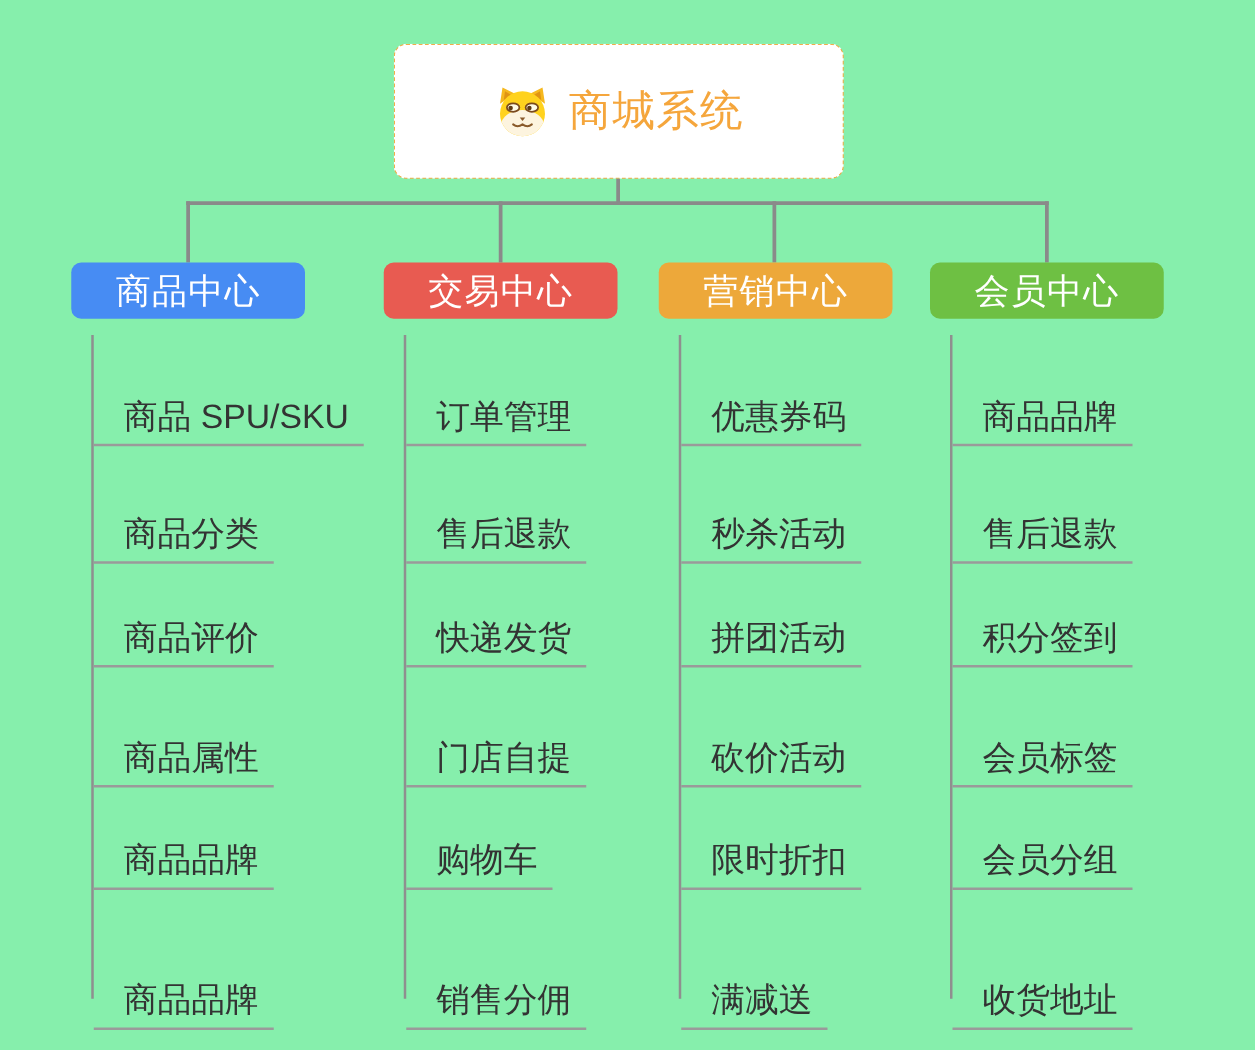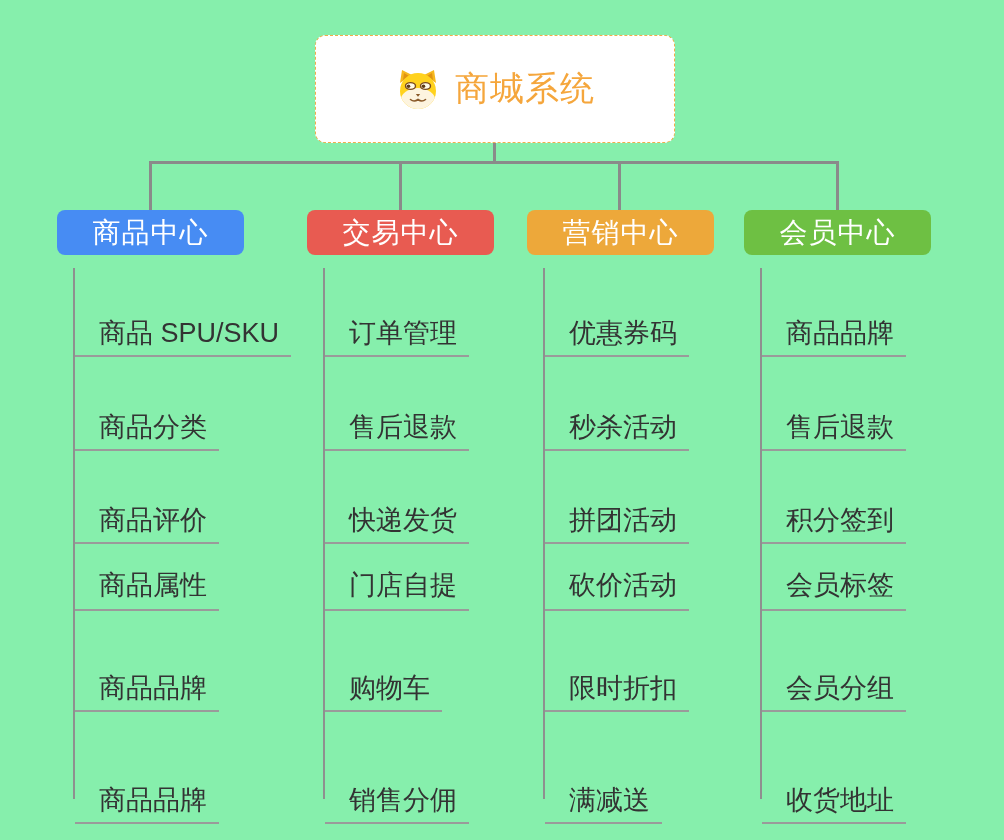--- a/index.html
+++ b/index.html
@@ -43,7 +43,7 @@
     font-size:27px;line-height:30px;color:#333333;white-space:nowrap;
     cursor:default;
   }
-  .c0{top:50px;} .c1{top:144px;} .c2{top:227px;margin-top:10px;} .c3{top:304px;font-family:Liberation Mono, monospace;} .c4{top:405px;} .c5{top:517px;font-family:Liberation Serif, serif;}
+  .c0{top:50px;} .c1{top:144px;} .c2{top:227px;} .c3{top:304px;font-family:Liberation Mono, monospace;} .c4{top:405px;} .c5{top:517px;font-family:Liberation Serif, serif;}
 
   .dog-icon{width:46px;height:44px;flex:0 0 auto;}
 </style>

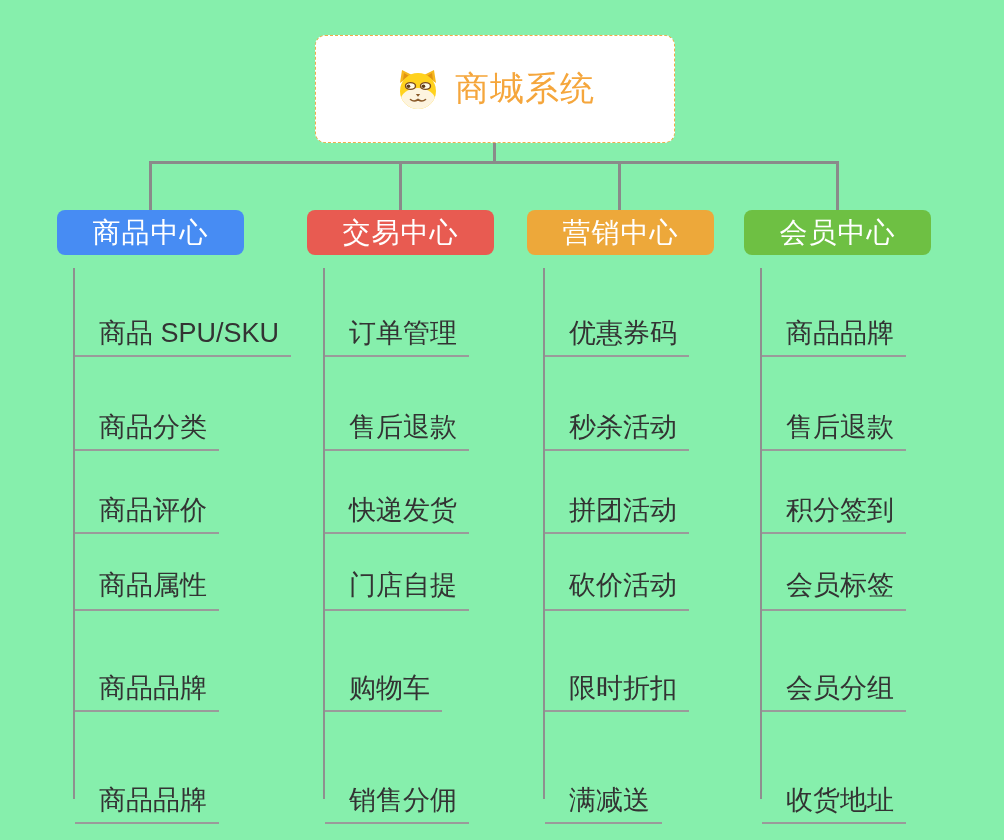--- a/index.html
+++ b/index.html
@@ -43,7 +43,7 @@
     font-size:27px;line-height:30px;color:#333333;white-space:nowrap;
     cursor:default;
   }
-  .c0{top:50px;} .c1{top:144px;} .c2{top:227px;} .c3{top:304px;font-family:Liberation Mono, monospace;} .c4{top:405px;} .c5{top:517px;font-family:Liberation Serif, serif;}
+  .c0{top:50px;} .c1{top:144px;} .c2{top:227px;} .c3{top:323px;} .c4{top:405px;} .c5{top:517px;font-family:Liberation Serif, serif;}
 
   .dog-icon{width:46px;height:44px;flex:0 0 auto;}
 </style>

